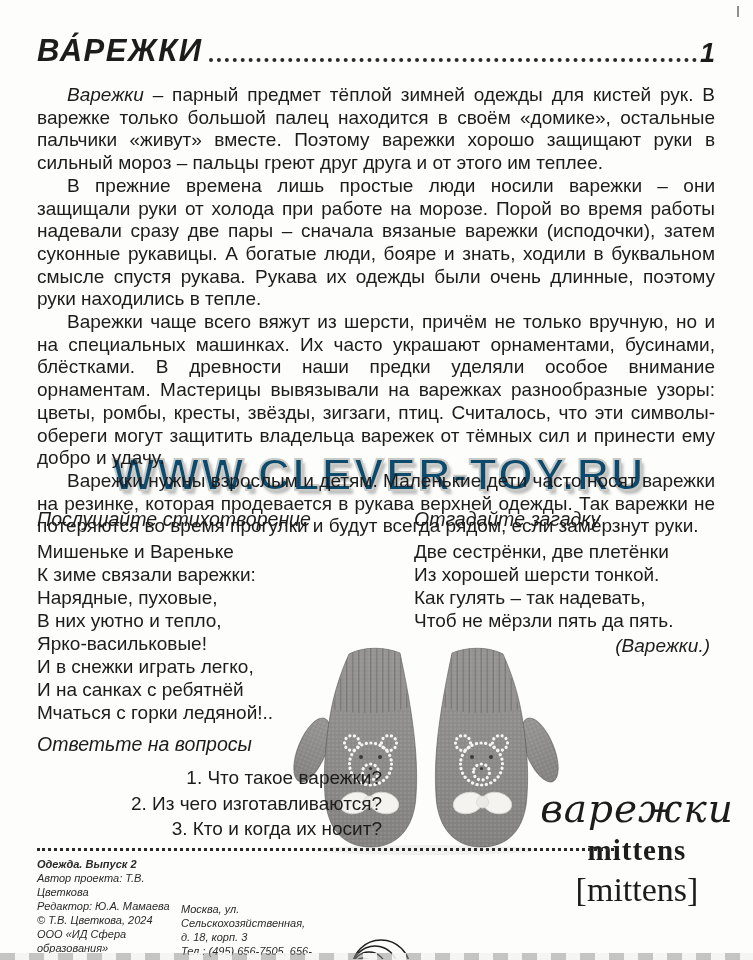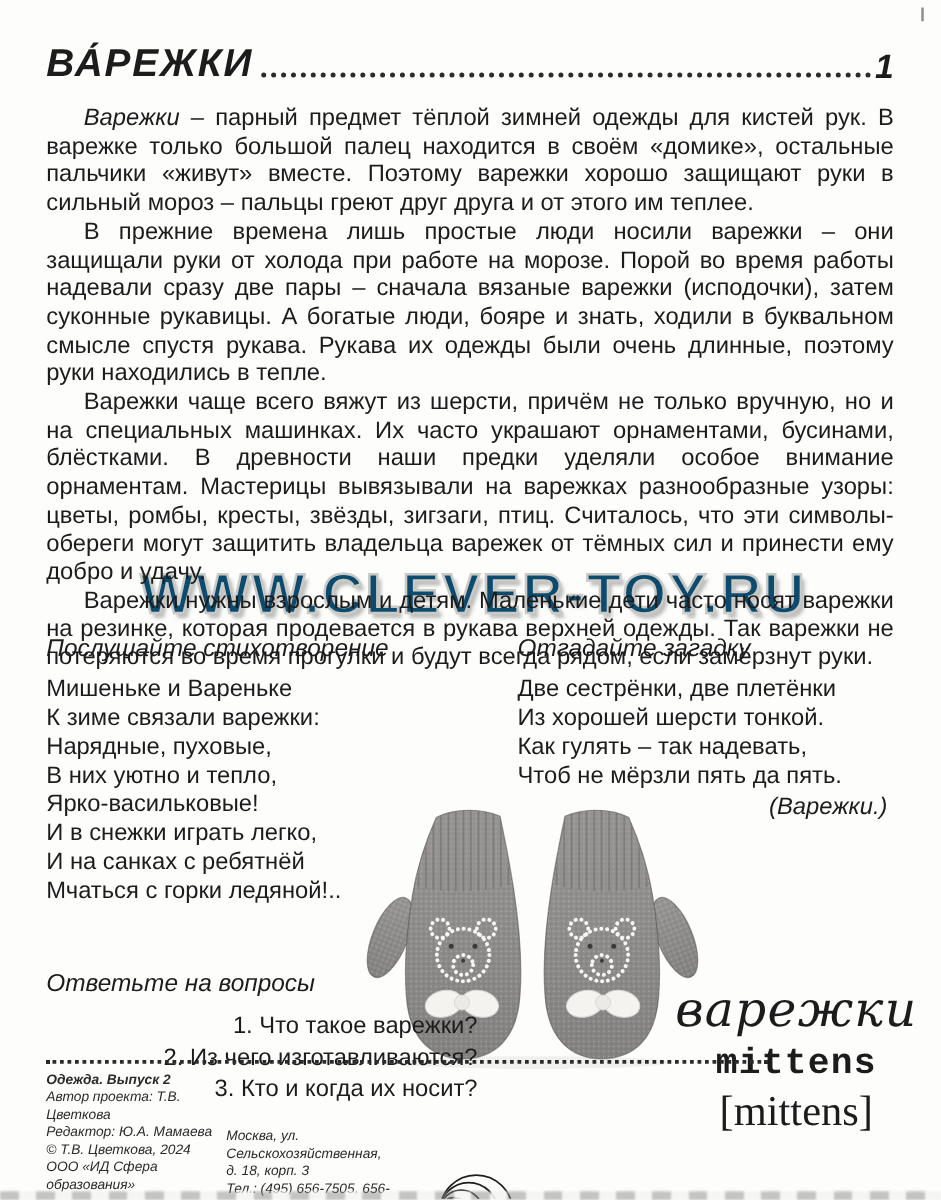--- a/index.html
+++ b/index.html
@@ -35,7 +35,7 @@
   .section-heading { font-size:19.5px; font-weight:normal; font-style:italic; margin:0 0 9px 0; }
   .poem      { position:absolute; top:508px; left:37px;  width:345px; font-size:19px; z-index:2; }
   .riddle    { position:absolute; top:508px; left:414px; width:312px; font-size:19px; z-index:2; }
-  .questions { position:absolute; top:776px; left:37px;  width:345px; font-size:19px; z-index:2; }
+  .questions { position:absolute; top:733px; left:37px;  width:345px; font-size:19px; z-index:2; }
   .poem-line, .riddle-line { line-height:23px; }
   .question-line { line-height:25.5px;text-align:right; }
   .riddle-answer { line-height:23px; margin-top:2px; text-align:right; padding-right:16px; font-style:italic; }

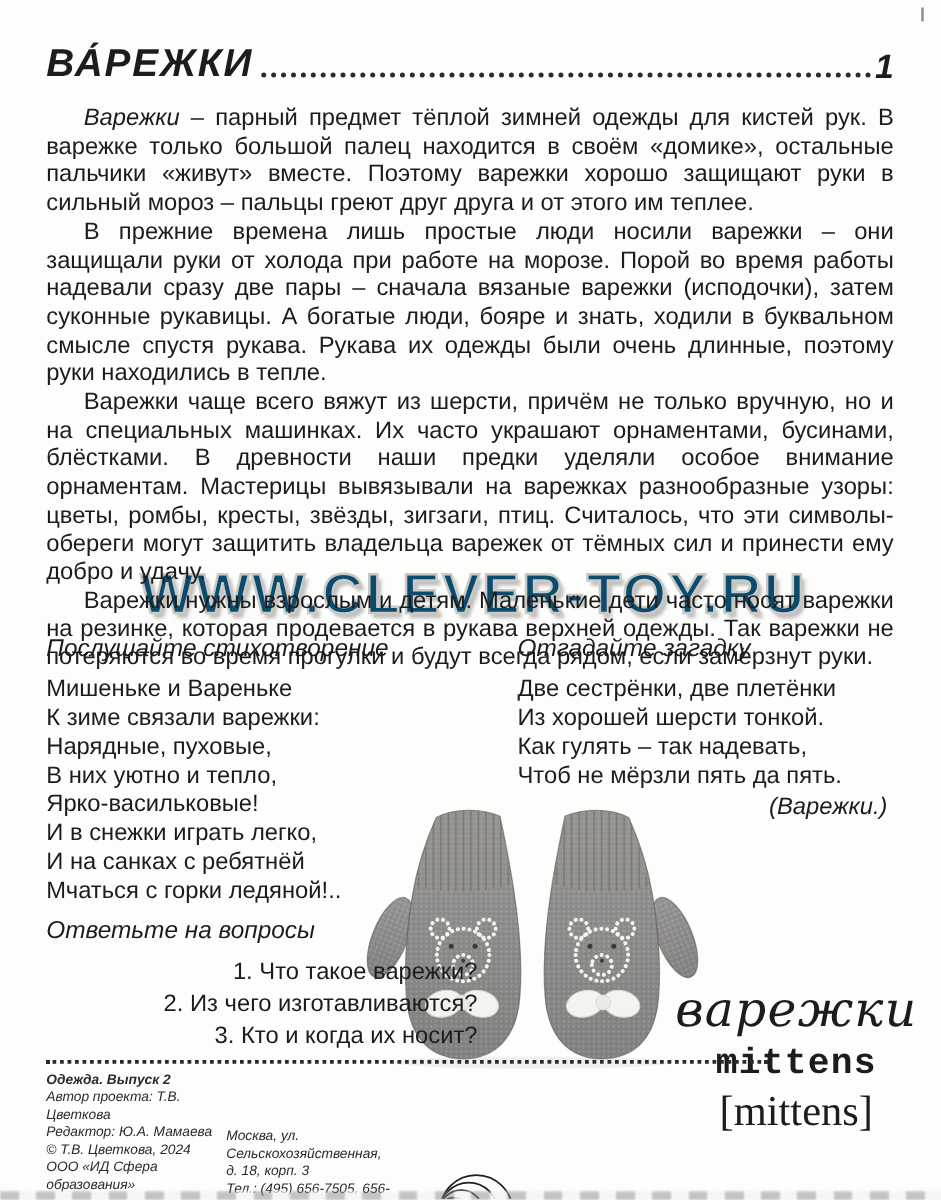--- a/index.html
+++ b/index.html
@@ -46,7 +46,7 @@
   
   .vocab { position:absolute; top:784px; left:536px; width:202px; text-align:center; z-index:2; }
   .vocab-ru { font-family:"DejaVu Serif", serif; font-style:italic; font-size:39px; line-height:50px; letter-spacing:1px; }
-  .vocab-en { font-family:Liberation Mono, monospace; font-weight:bold; font-size:29px; line-height:33px; letter-spacing:1px; }
+  .vocab-en { font-family:Liberation Serif, serif; font-weight:bold; font-size:29px; line-height:33px; letter-spacing:1px; }
   .vocab-tr { font-family:"Liberation Serif", serif; font-size:34px; line-height:46px; }
 
   

